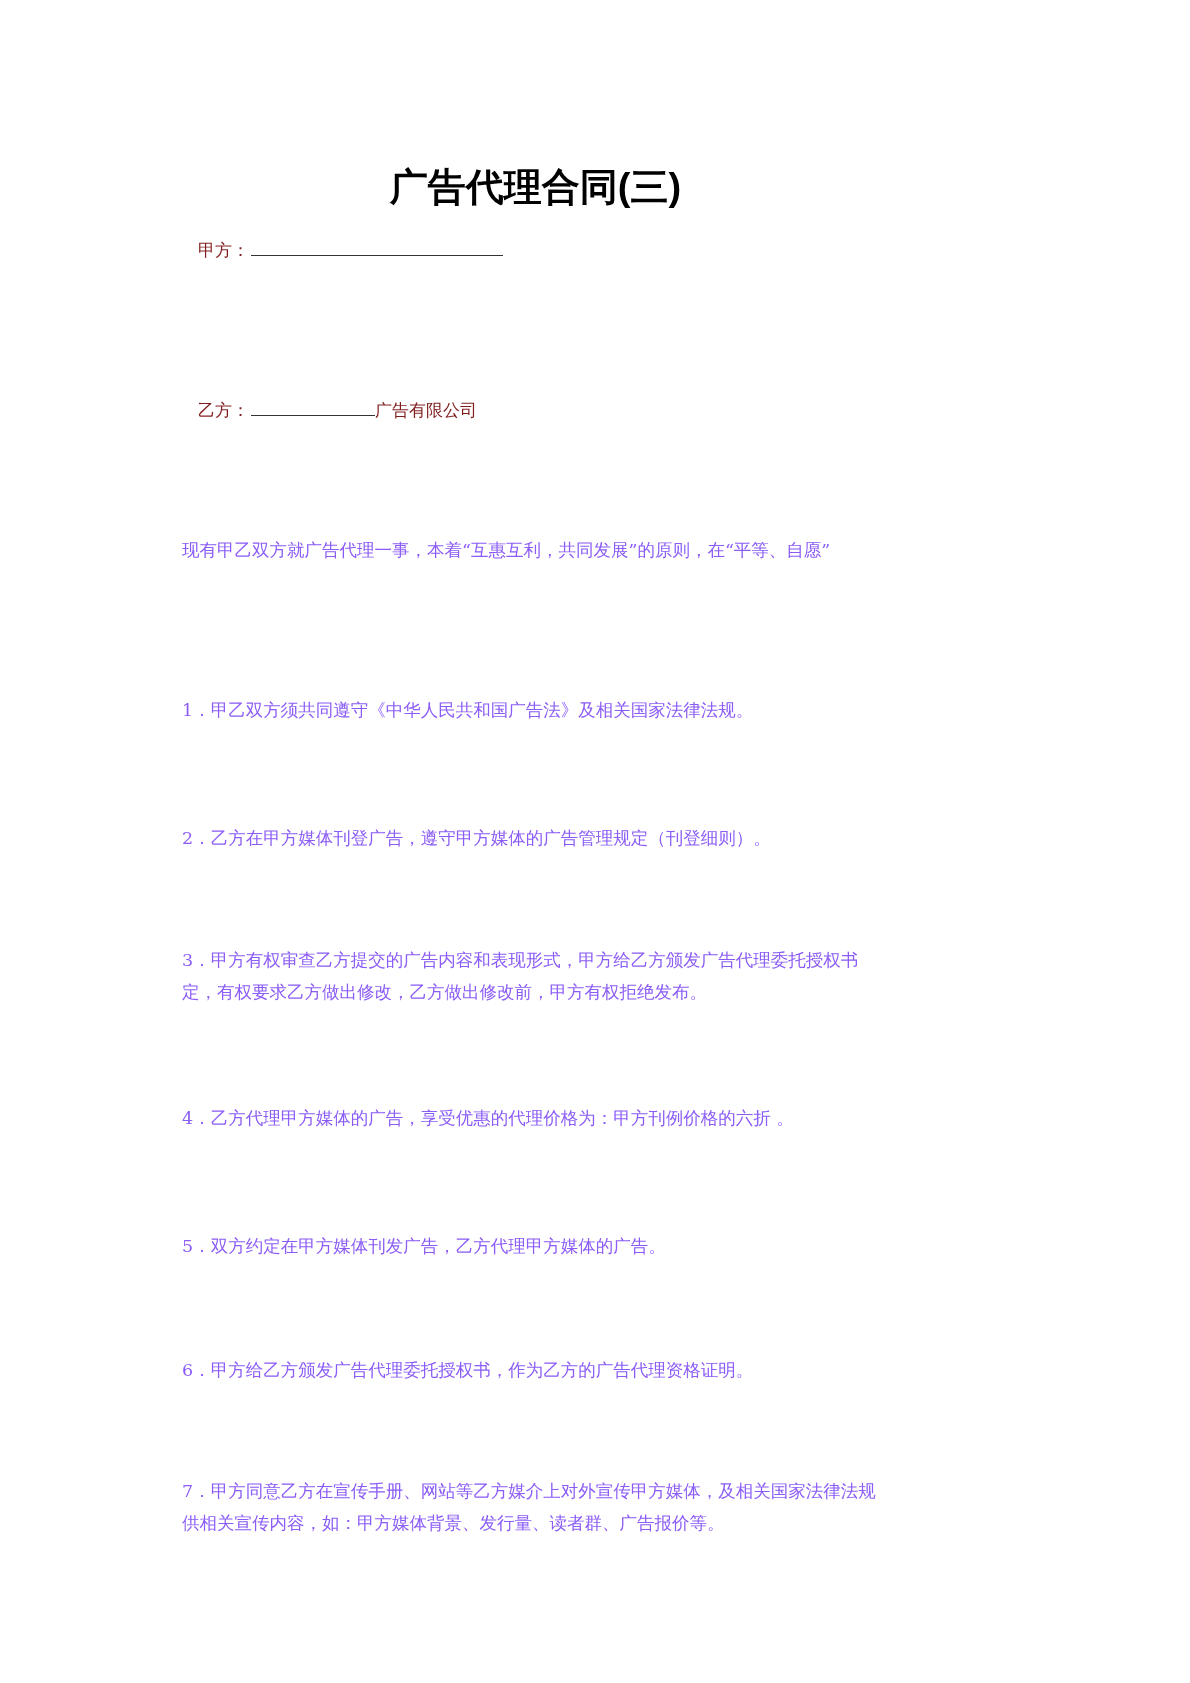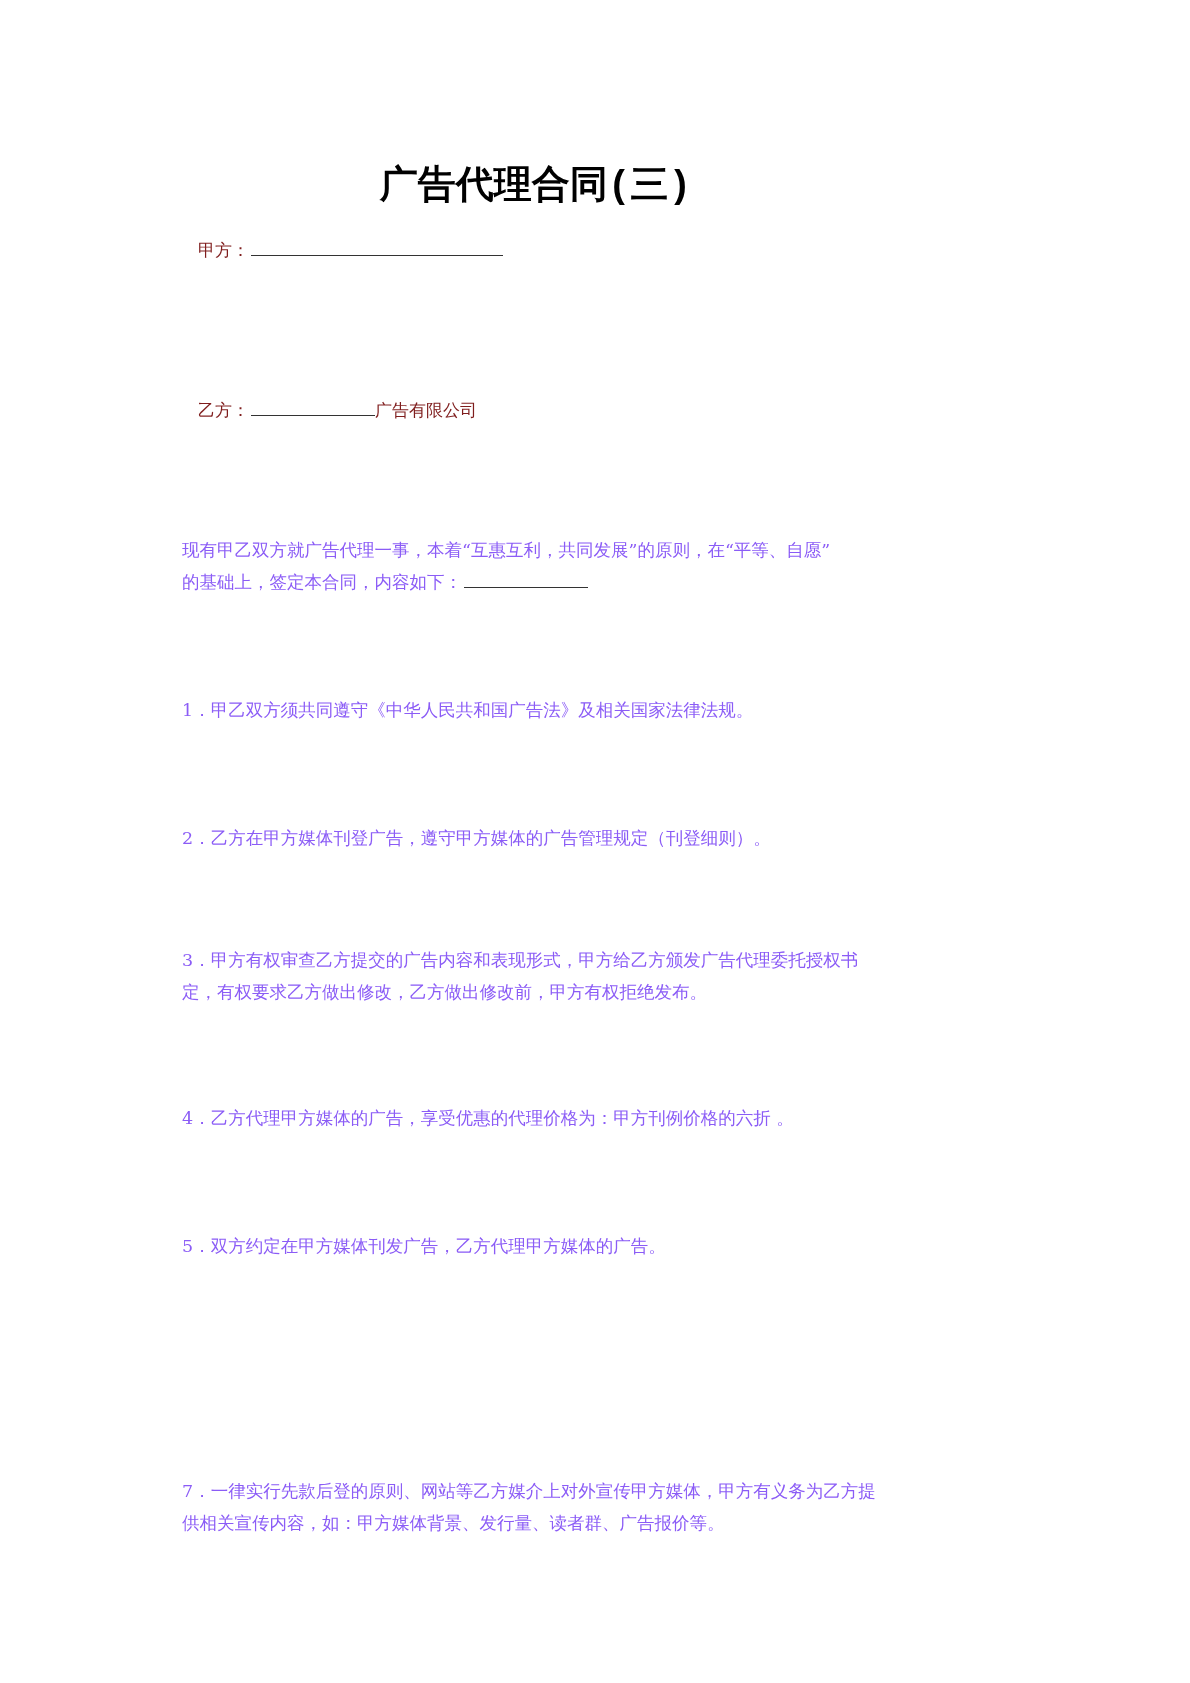--- a/index.html
+++ b/index.html
@@ -27,7 +27,7 @@
       width: 1071px;
       top: 162px;
       text-align: center;
-      font-family: Liberation Mono, monospace;
+      font-family: Liberation Sans, sans-serif;
       font-weight: bold;
       font-size: 38px;
       line-height: 50px;

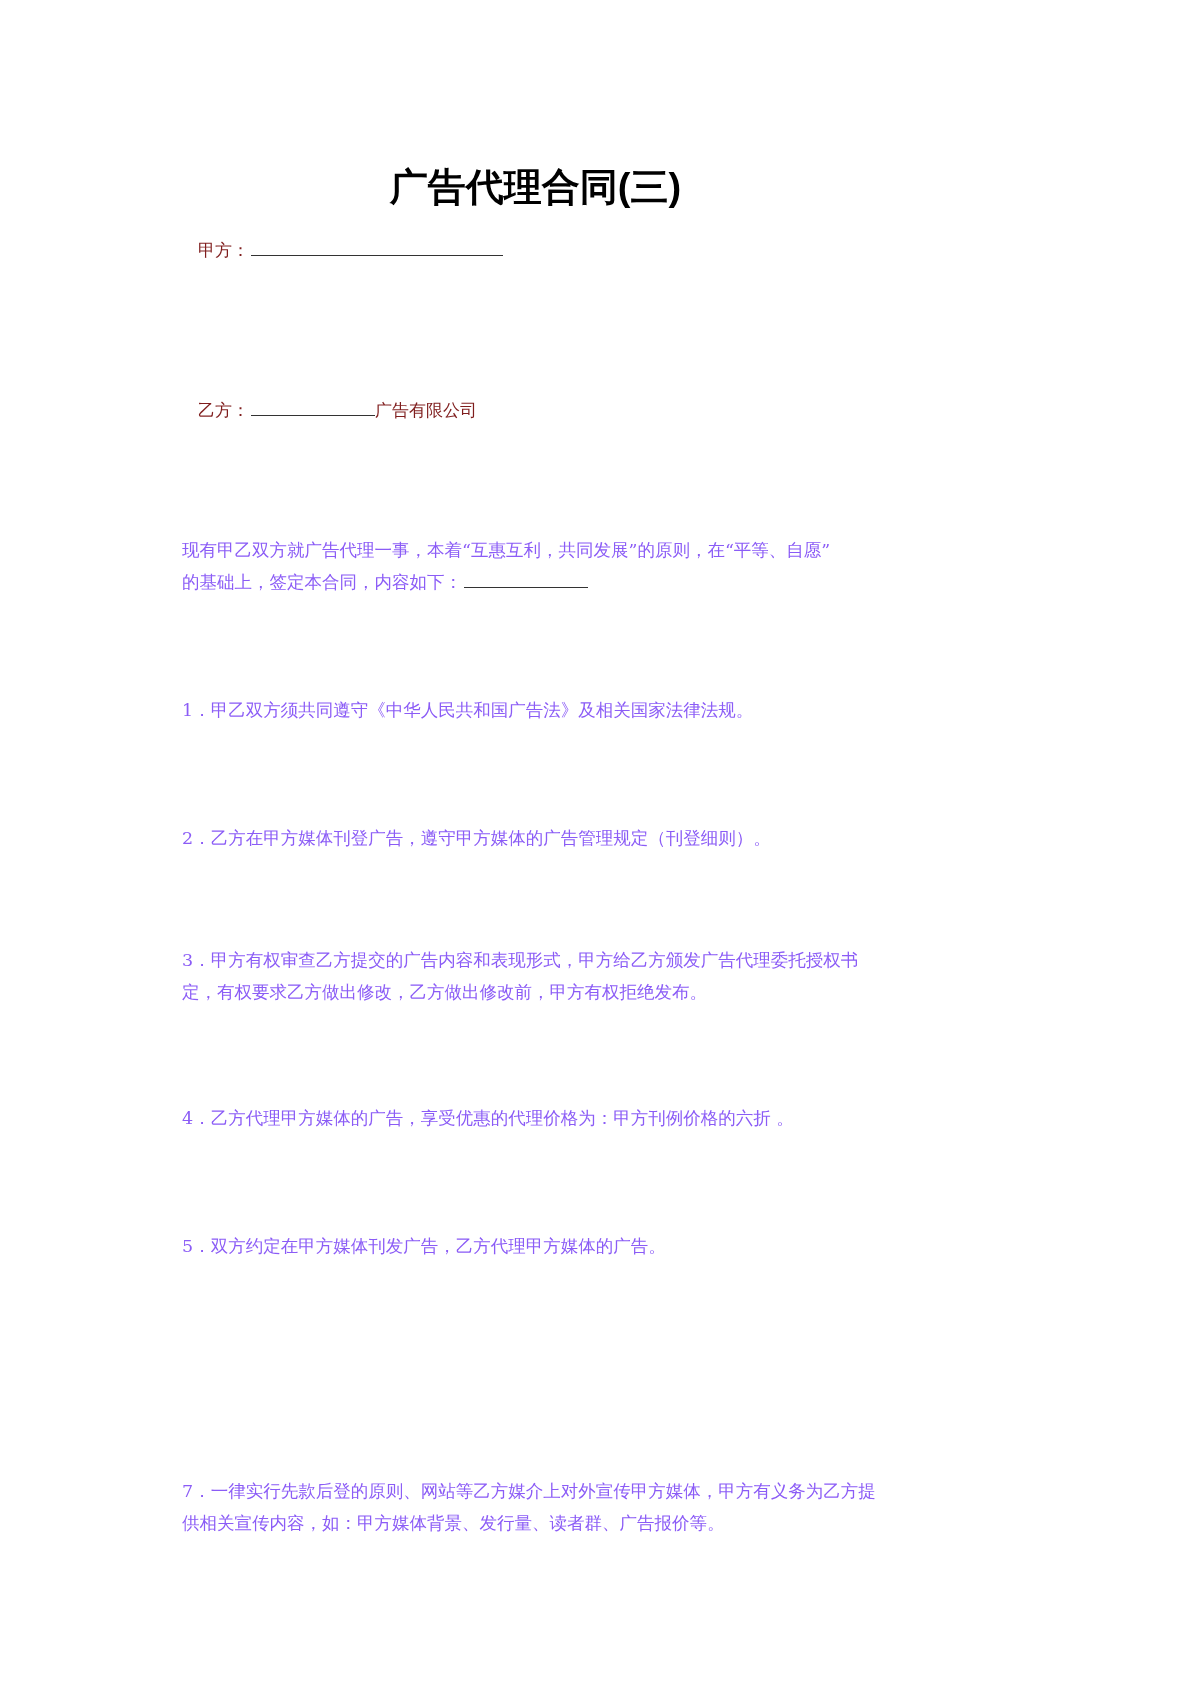--- a/index.html
+++ b/index.html
@@ -80,7 +80,6 @@
 
   <div class="para" style="top:534px;">
     <span class="row">现有甲乙双方就广告代理一事，本着“互惠互利，共同发展”的原则，在“平等、自愿”</span>
-    <span class="row"><span>的基础上，签定本合同，内容如下：</span><span class="blank" style="width:124px;"></span></span>
   </div>
 
   <div class="para" style="top:694px;">

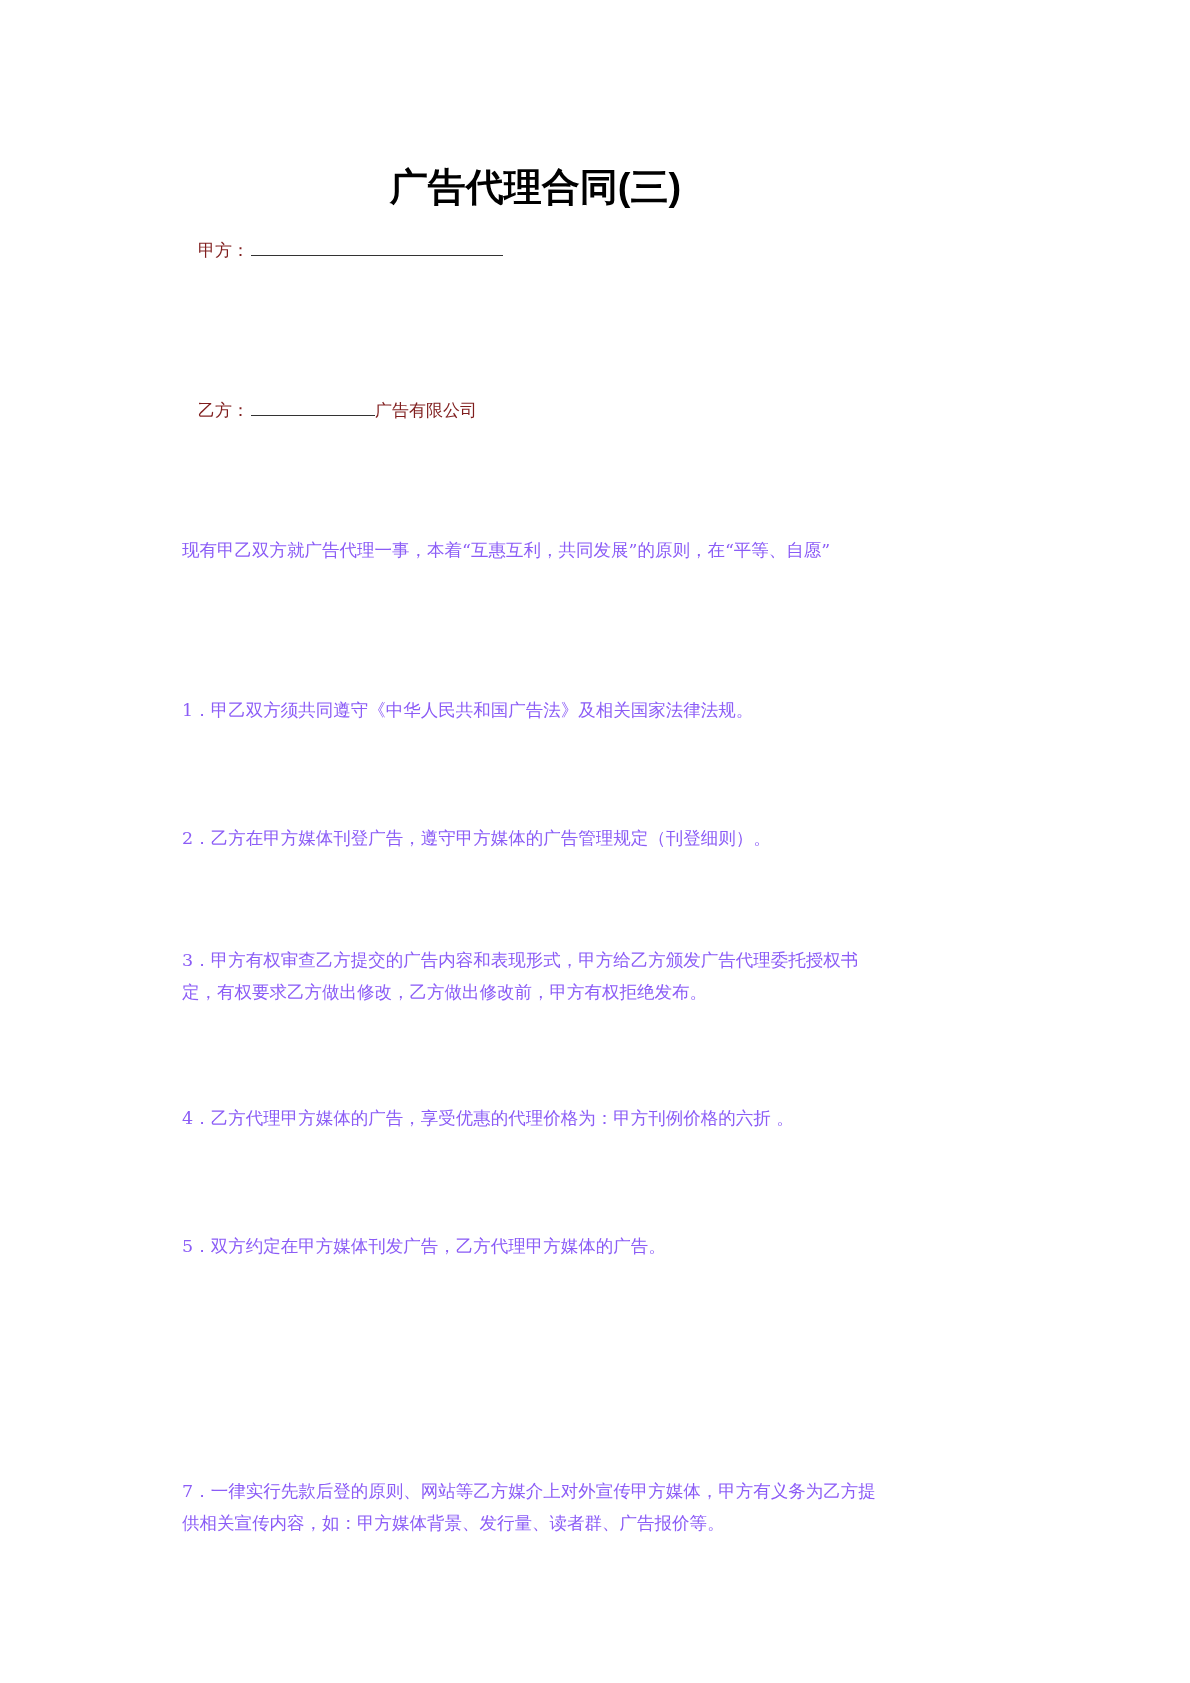--- a/index.html
+++ b/index.html
@@ -103,6 +103,9 @@
     <span class="row"><span>5．</span><span>双方约定在甲方媒体刊发广告，乙方代理甲方媒体的广告。</span></span>
   </div>
 
+  <div class="para" style="top:1354px;">
+    <span class="row"><span>6．</span><span>甲方给乙方颁发广告代理委托授权书，作为乙方的广告代理资格证明。</span></span>
+  </div>
 
   <div class="para" style="top:1475px;">
     <span class="row"><span>7．</span><span>一律实行先款后登的原则、网站等乙方媒介上对外宣传甲方媒体，甲方有义务为乙方提</span></span>

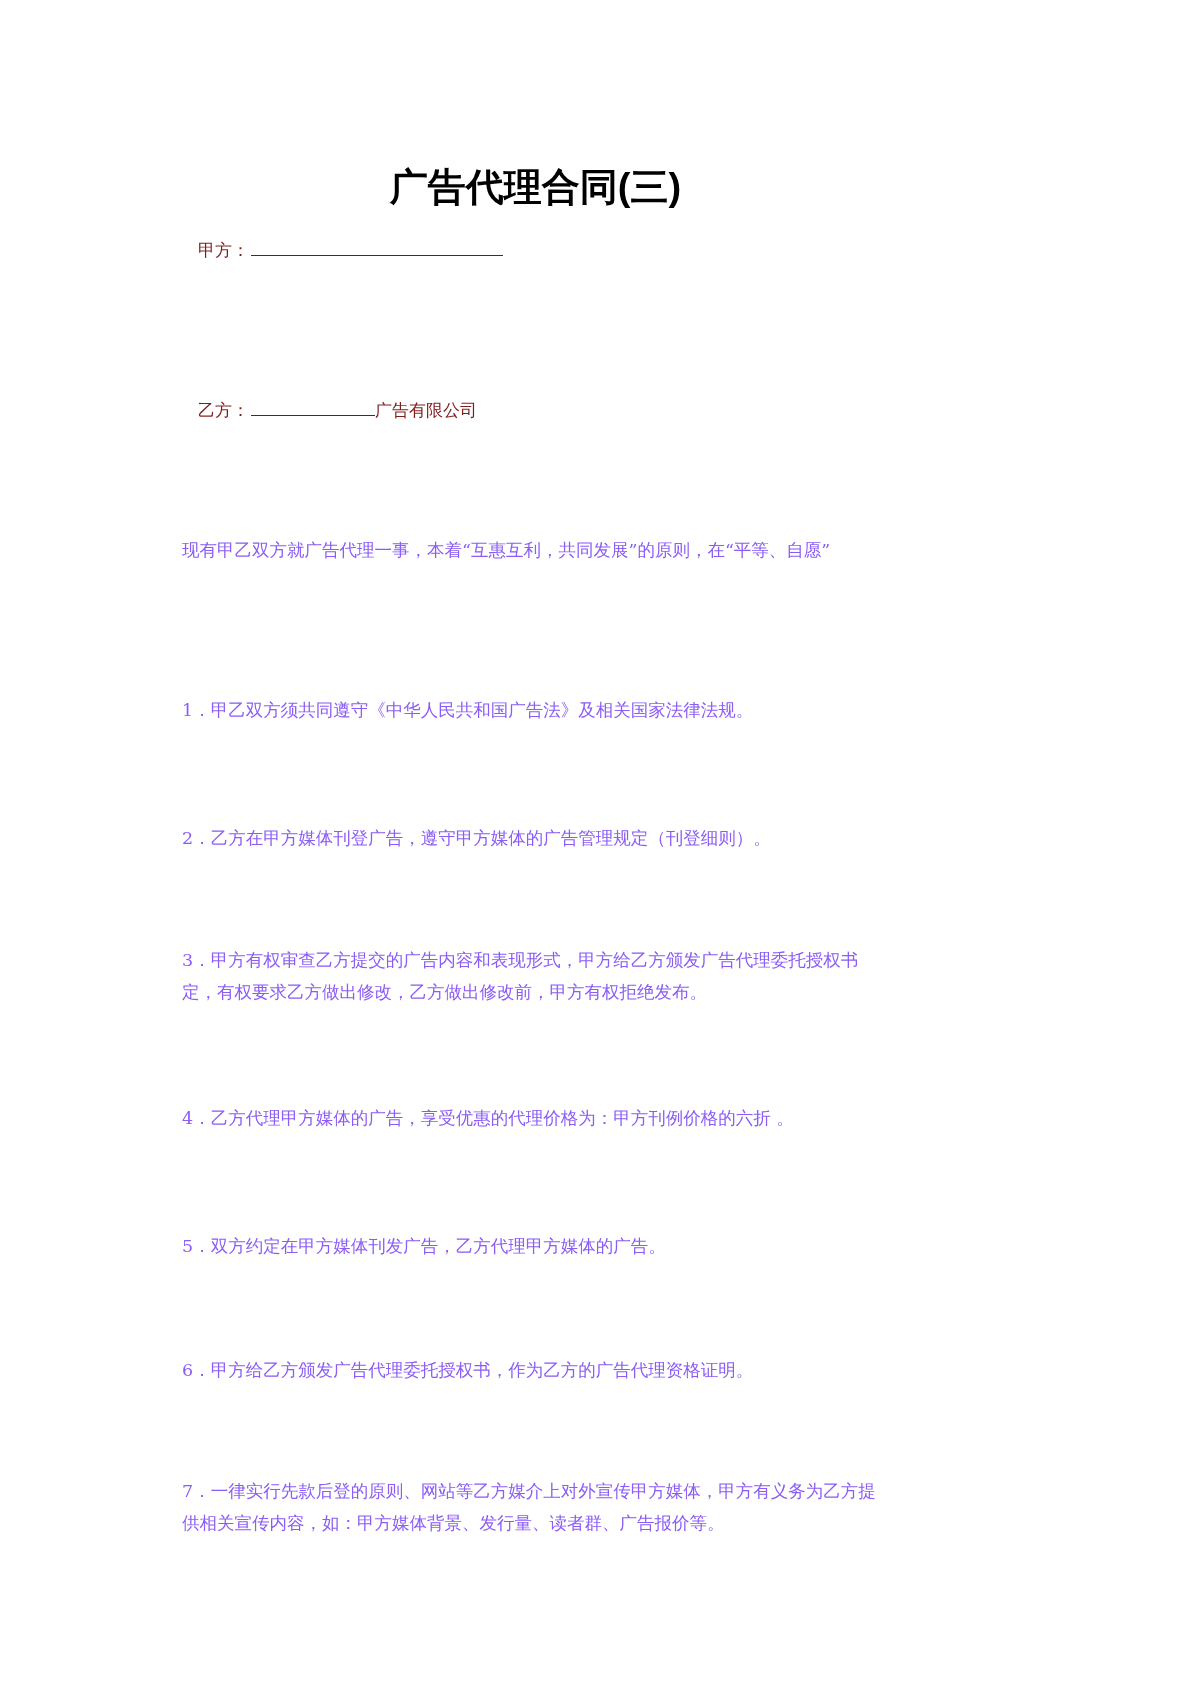--- a/index.html
+++ b/index.html
@@ -108,7 +108,7 @@
   </div>
 
   <div class="para" style="top:1475px;">
-    <span class="row"><span>7．</span><span>一律实行先款后登的原则、网站等乙方媒介上对外宣传甲方媒体，甲方有义务为乙方提</span></span>
+    <span class="row"><span>7．</span><span>甲方同意乙方在宣传手册、网站等乙方媒介上对外宣传甲方媒体，及相关国家法律法规</span></span>
     <span class="row">供相关宣传内容，如：甲方媒体背景、发行量、读者群、广告报价等。</span>
   </div>
 

